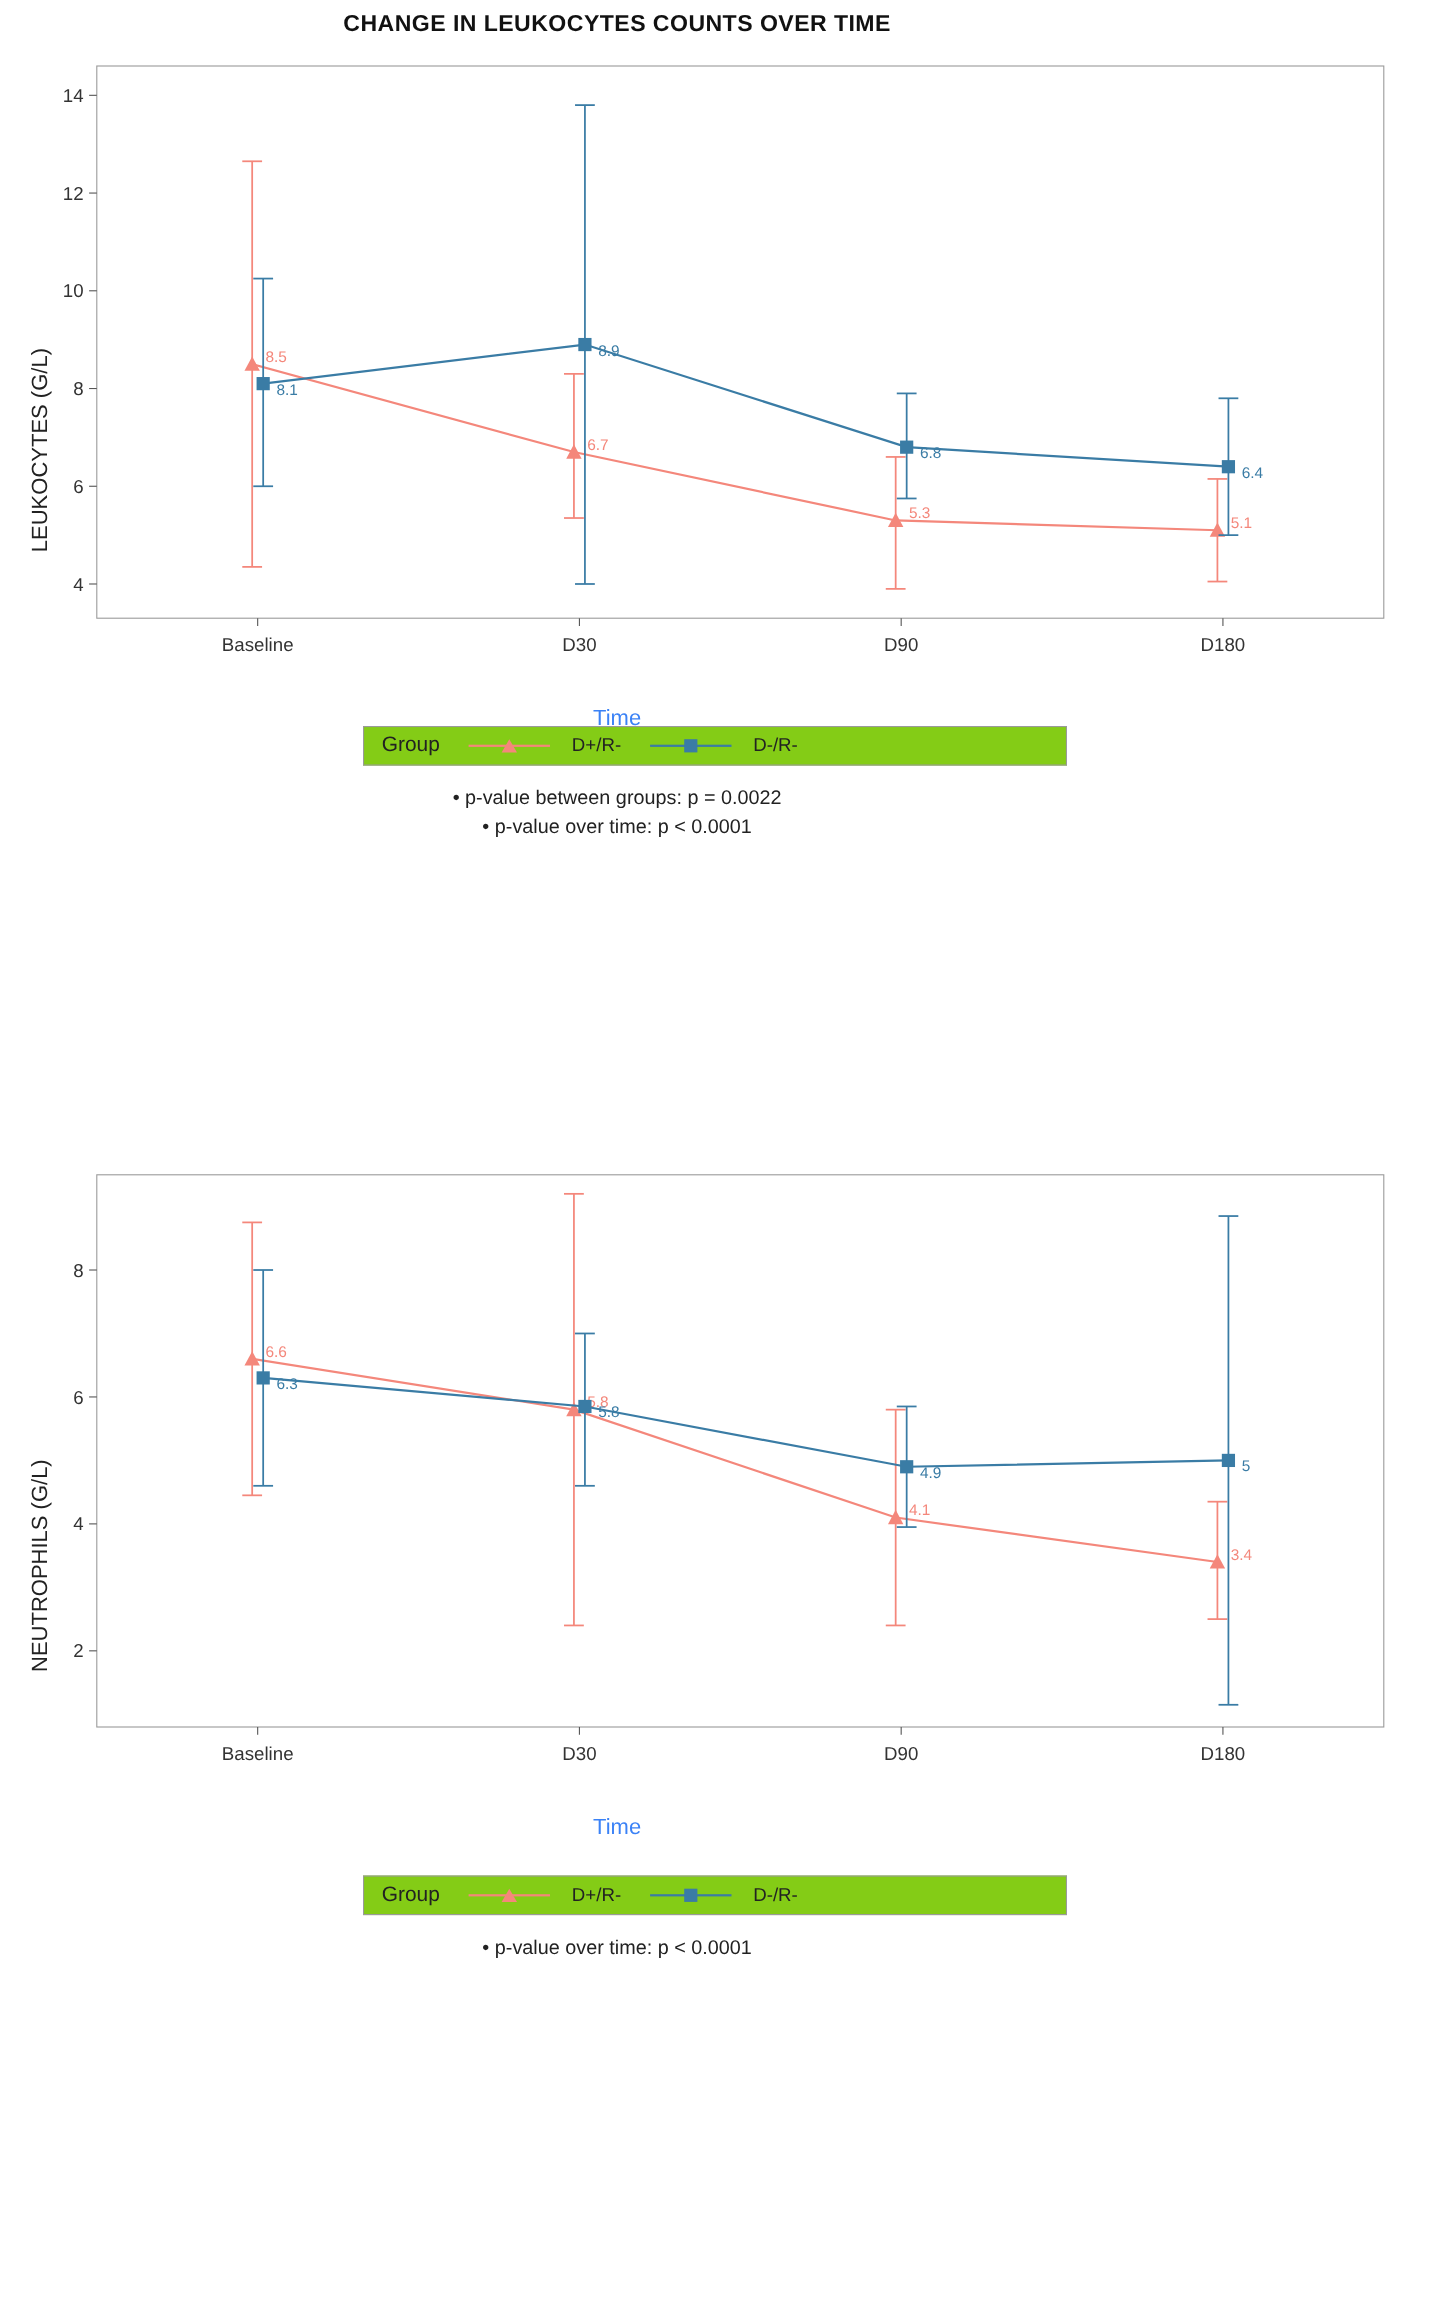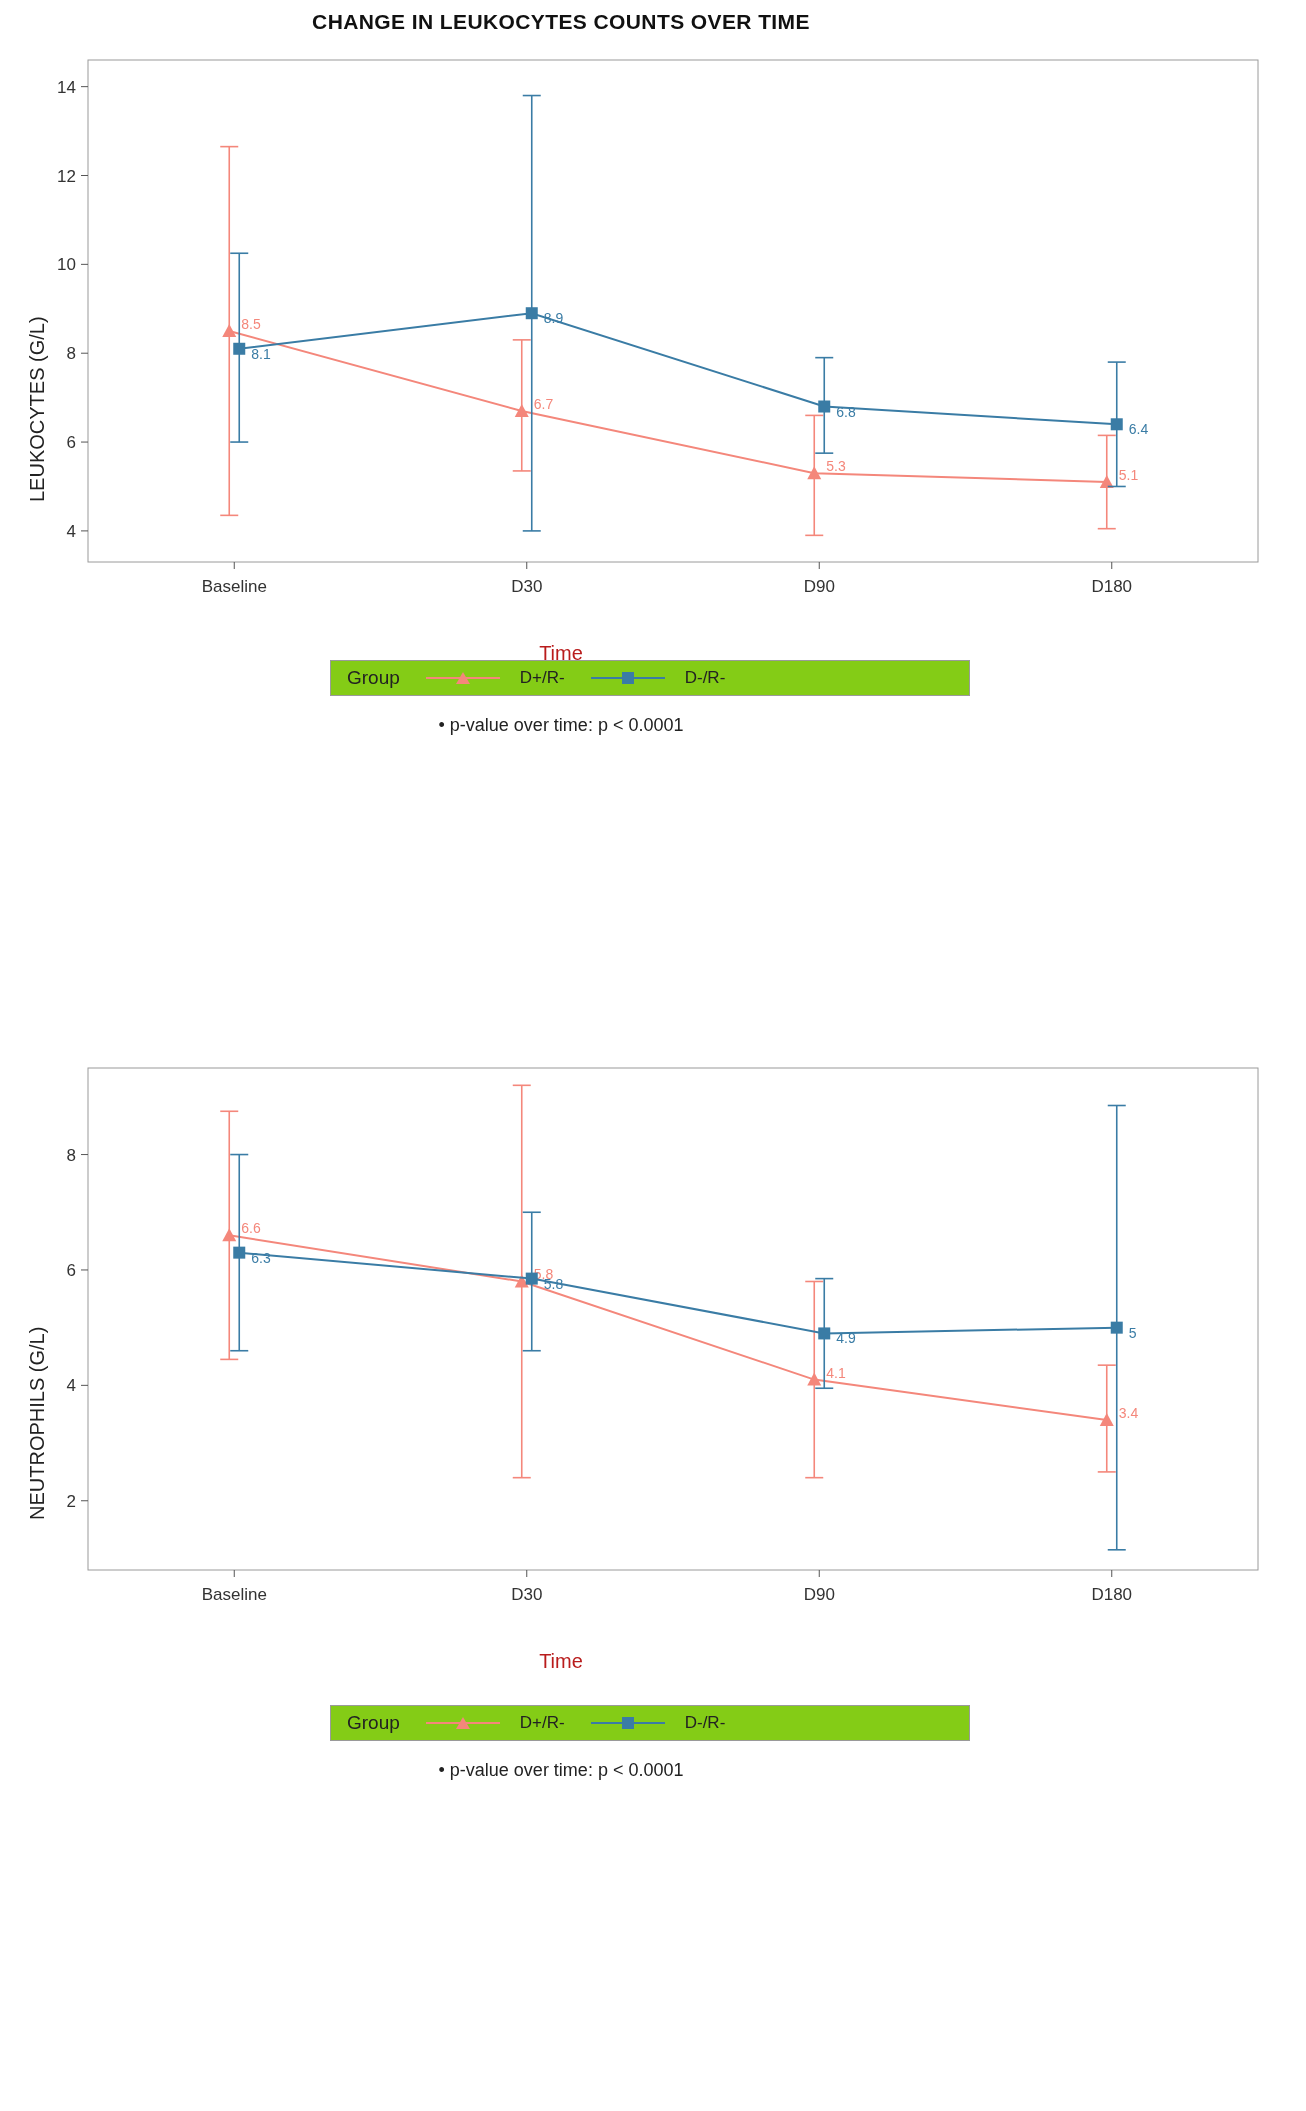--- a/index.html
+++ b/index.html
@@ -15,7 +15,7 @@
     position:absolute;transform:rotate(-90deg);transform-origin:left top;
     font-size:20px;color:#222;white-space:nowrap;
   }
-  .axis-label-x{position:absolute;font-size:20px;color:#b91c1c;text-align:center;width:100%;}
+  .axis-label-x{position:absolute;font-size:20px;color:#3b82f6;text-align:center;width:100%;}
   .tick-text{font-size:17px;fill:#333;font-family:"Liberation Sans",sans-serif;}
   .cat-text{font-size:17px;fill:#333;font-family:"Liberation Sans",sans-serif;}
   .pt-label{font-size:14px;font-family:"Liberation Sans",sans-serif;}

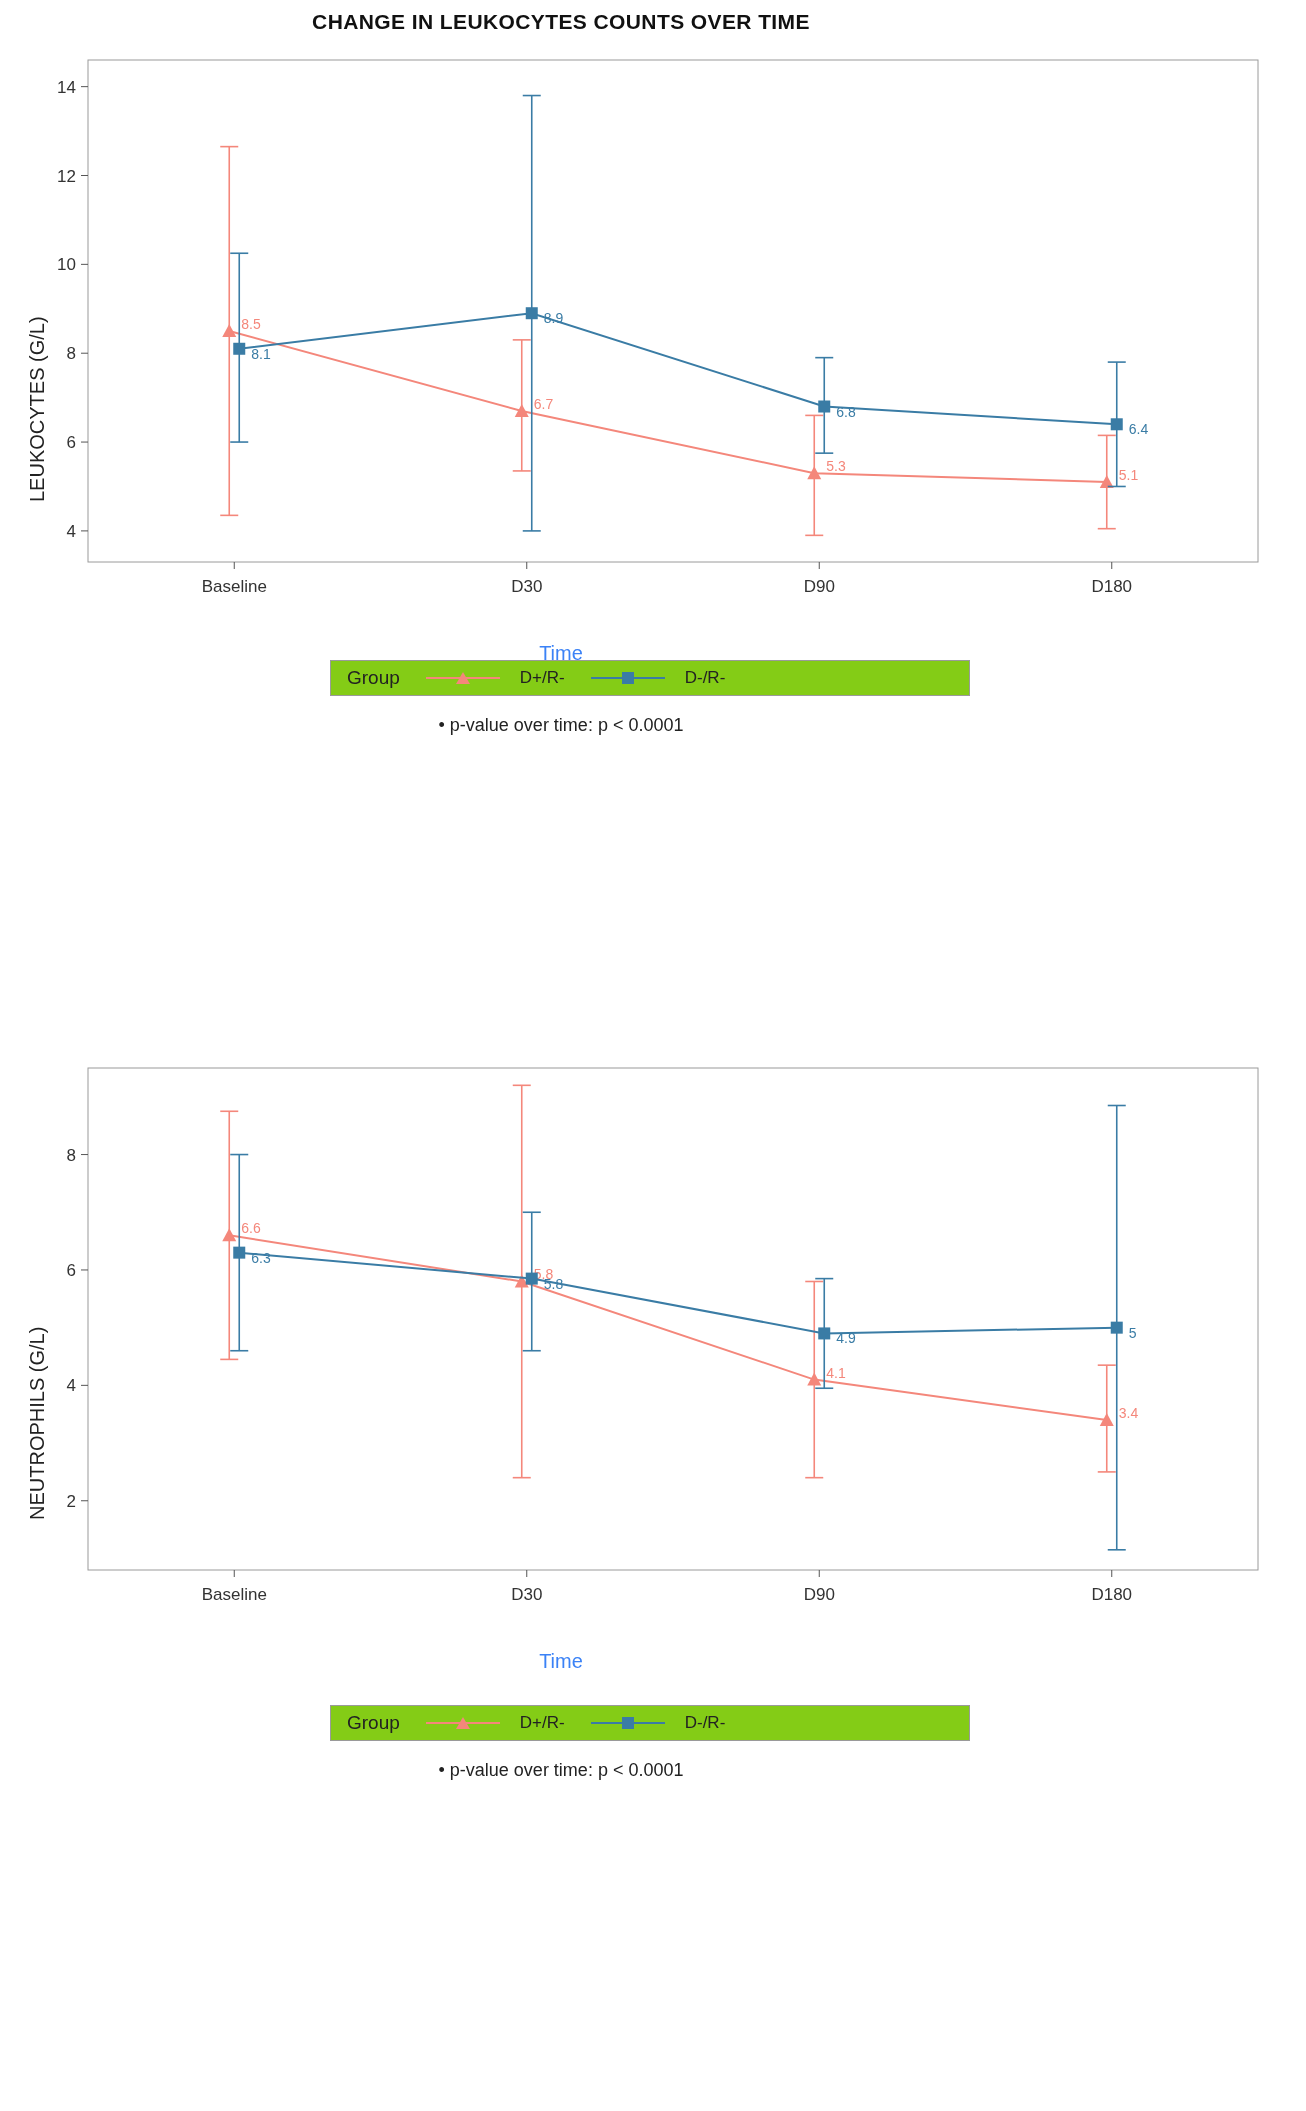--- a/index.html
+++ b/index.html
@@ -126,6 +126,7 @@
     </span>
   </div>
   <div class="footnotes" style="top:712px;">
+    <div>• p-value between groups: p = 0.0022</div>
     <div>• p-value over time: p &lt; 0.0001</div>
   </div>
 </div>

